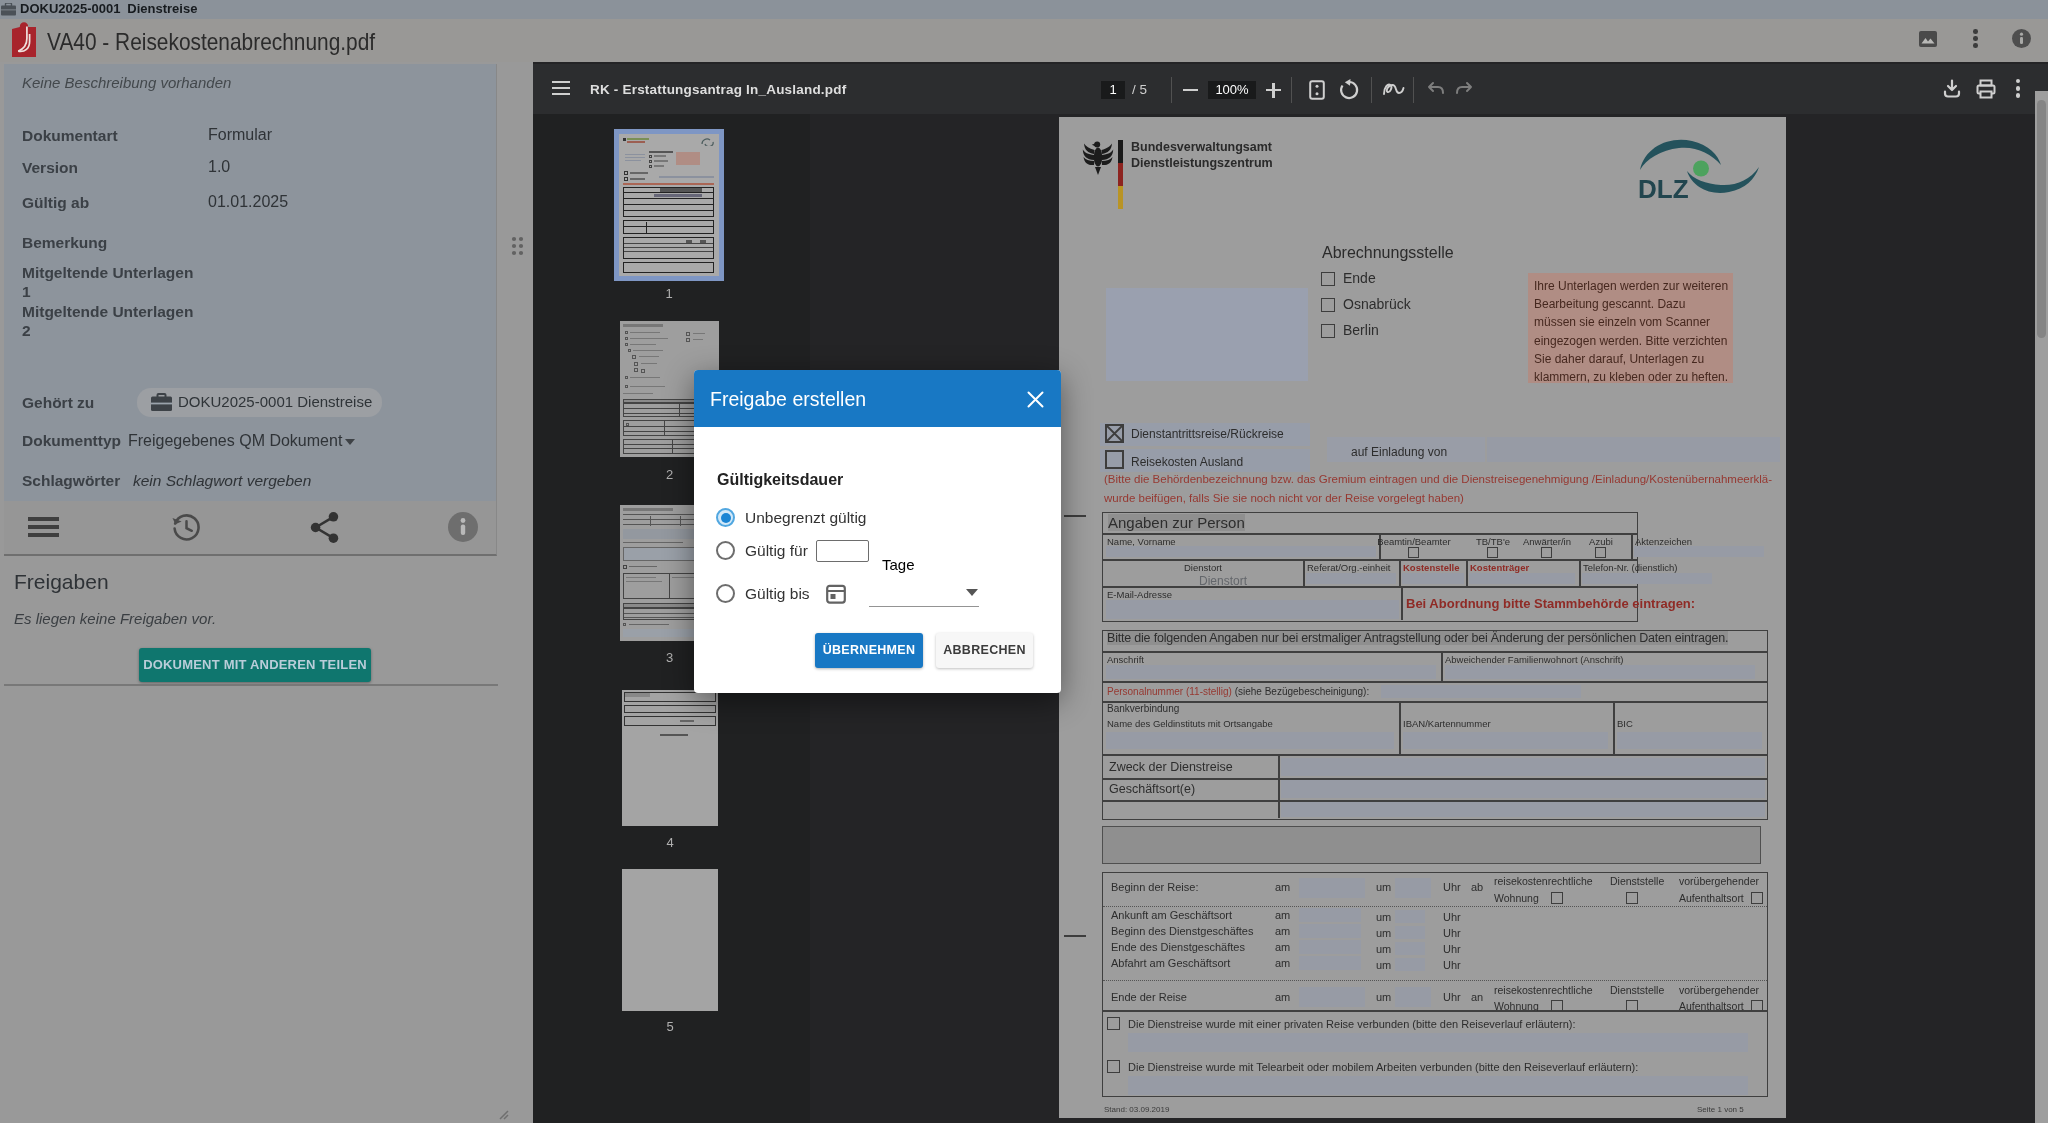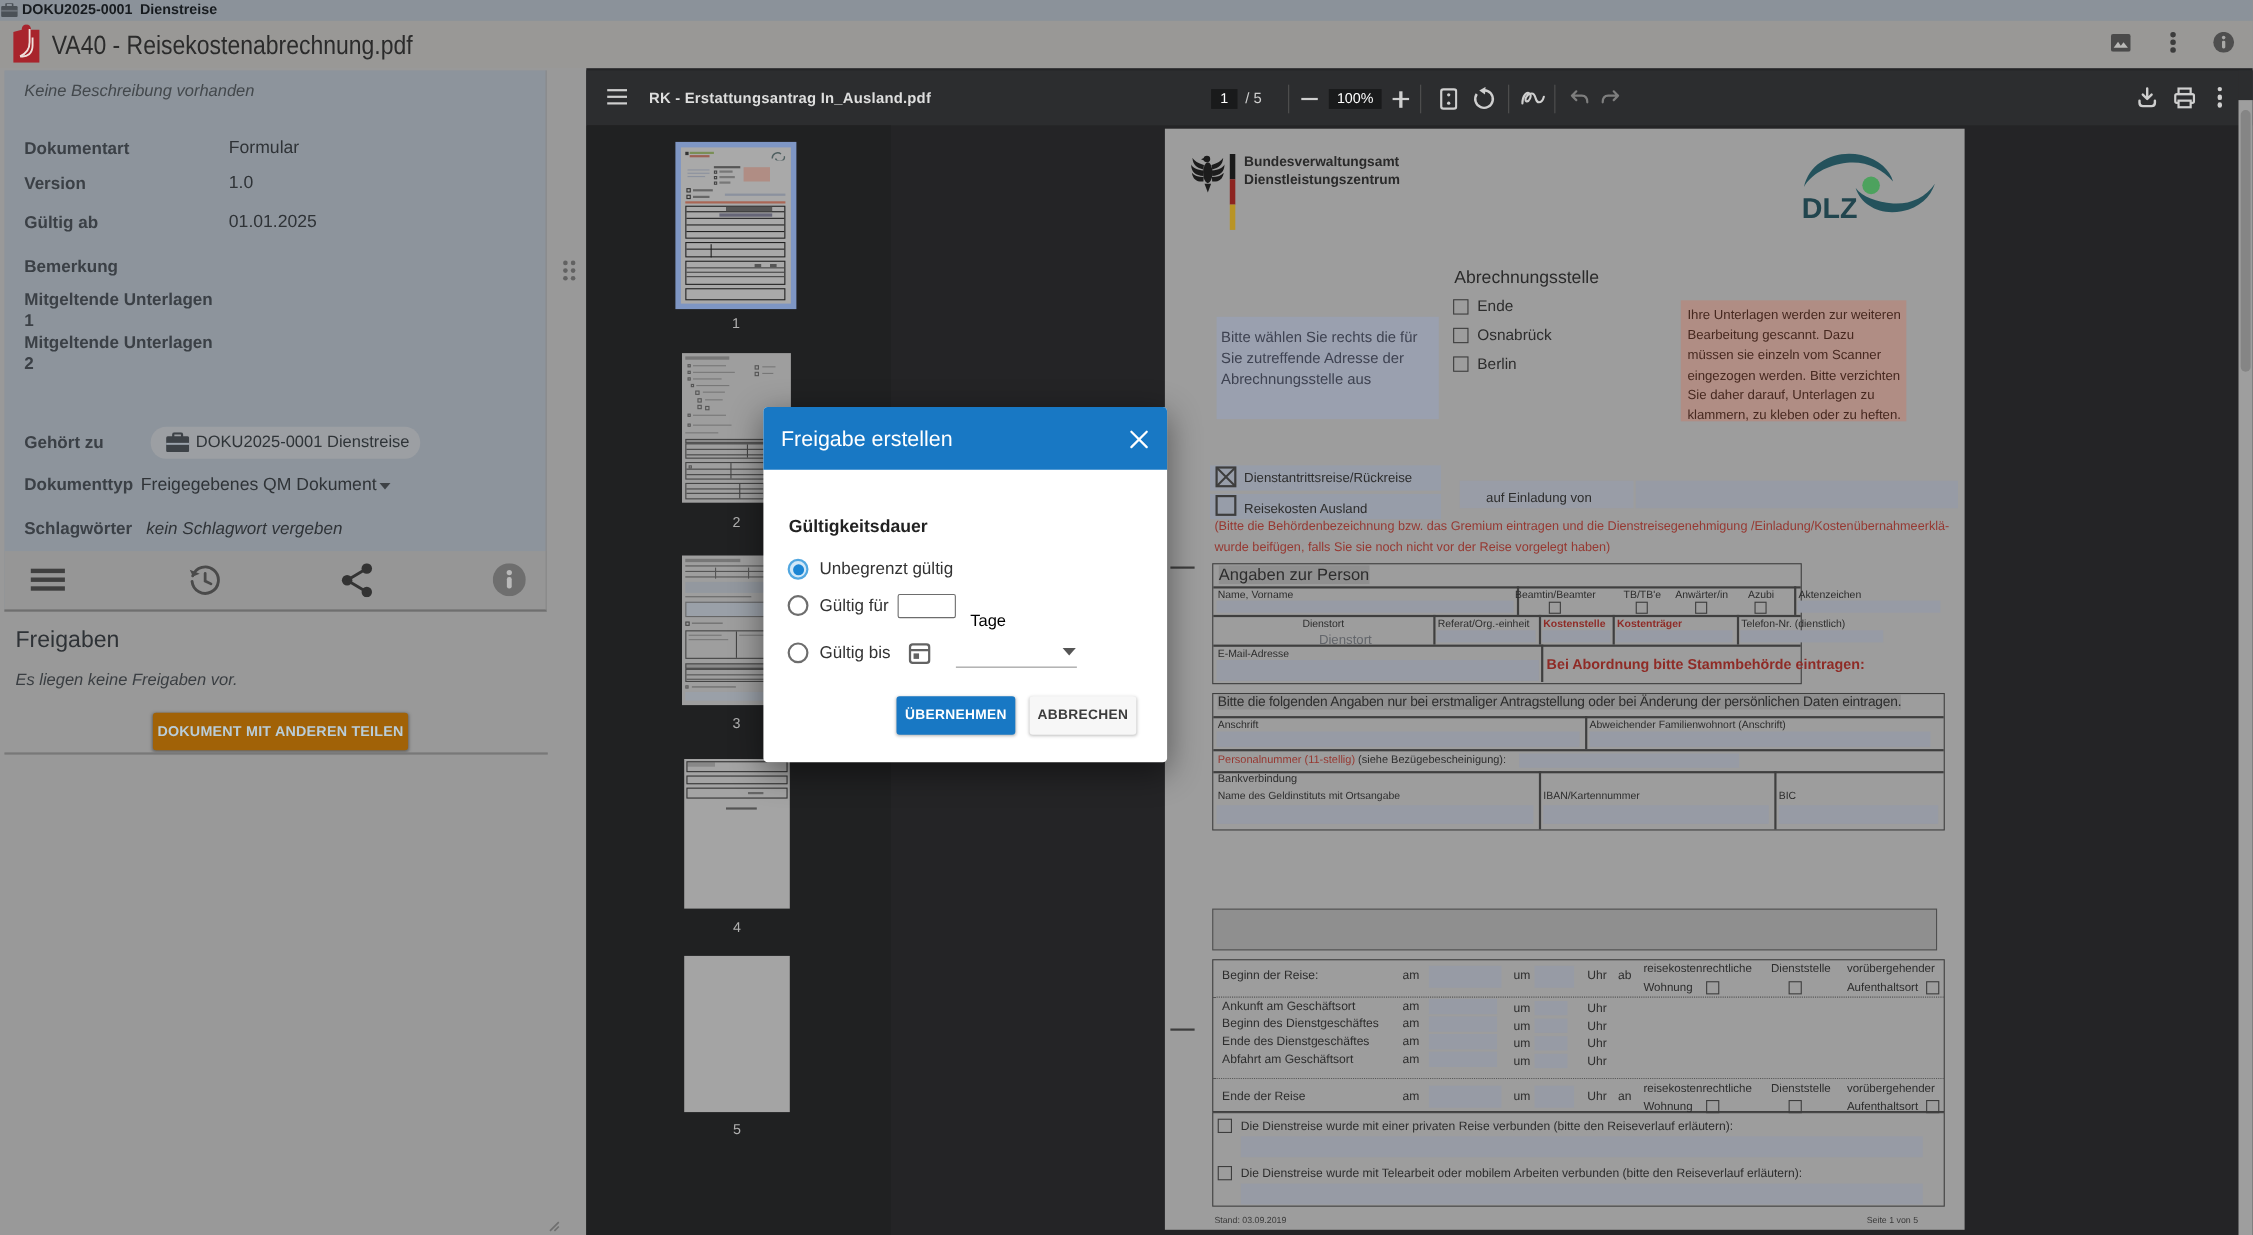--- a/index.html
+++ b/index.html
@@ -354,7 +354,6 @@
   <div class="cb" style="left:262px;top:207px;width:14px;height:14px"></div>
   <div class="abs" style="left:284px;top:205px;font-size:14px">Berlin</div>
   <div class="abs" style="left:47px;top:171px;width:202px;height:93px;background:#9aa0af"></div>
-  <div class="abs" style="left:51px;top:180px;font-size:13.5px;line-height:19px;color:#3e4251">Bitte wählen Sie rechts die für<br>Sie zutreffende Adresse der<br>Abrechnungsstelle aus</div>
   <div class="abs" style="left:469px;top:156px;width:205px;height:110px;background:#b08d84"></div>
   <div class="abs" style="left:475px;top:160px;font-size:12px;line-height:18.2px;color:#46281f;white-space:nowrap">Ihre Unterlagen werden zur weiteren<br>Bearbeitung gescannt. Dazu<br>müssen sie einzeln vom Scanner<br>eingezogen werden. Bitte verzichten<br>Sie daher darauf, Unterlagen zu<br>klammern, zu kleben oder zu heften.</div>
   <div class="abs" style="left:41px;top:306px;width:210px;height:23px;background:#979da9"></div>

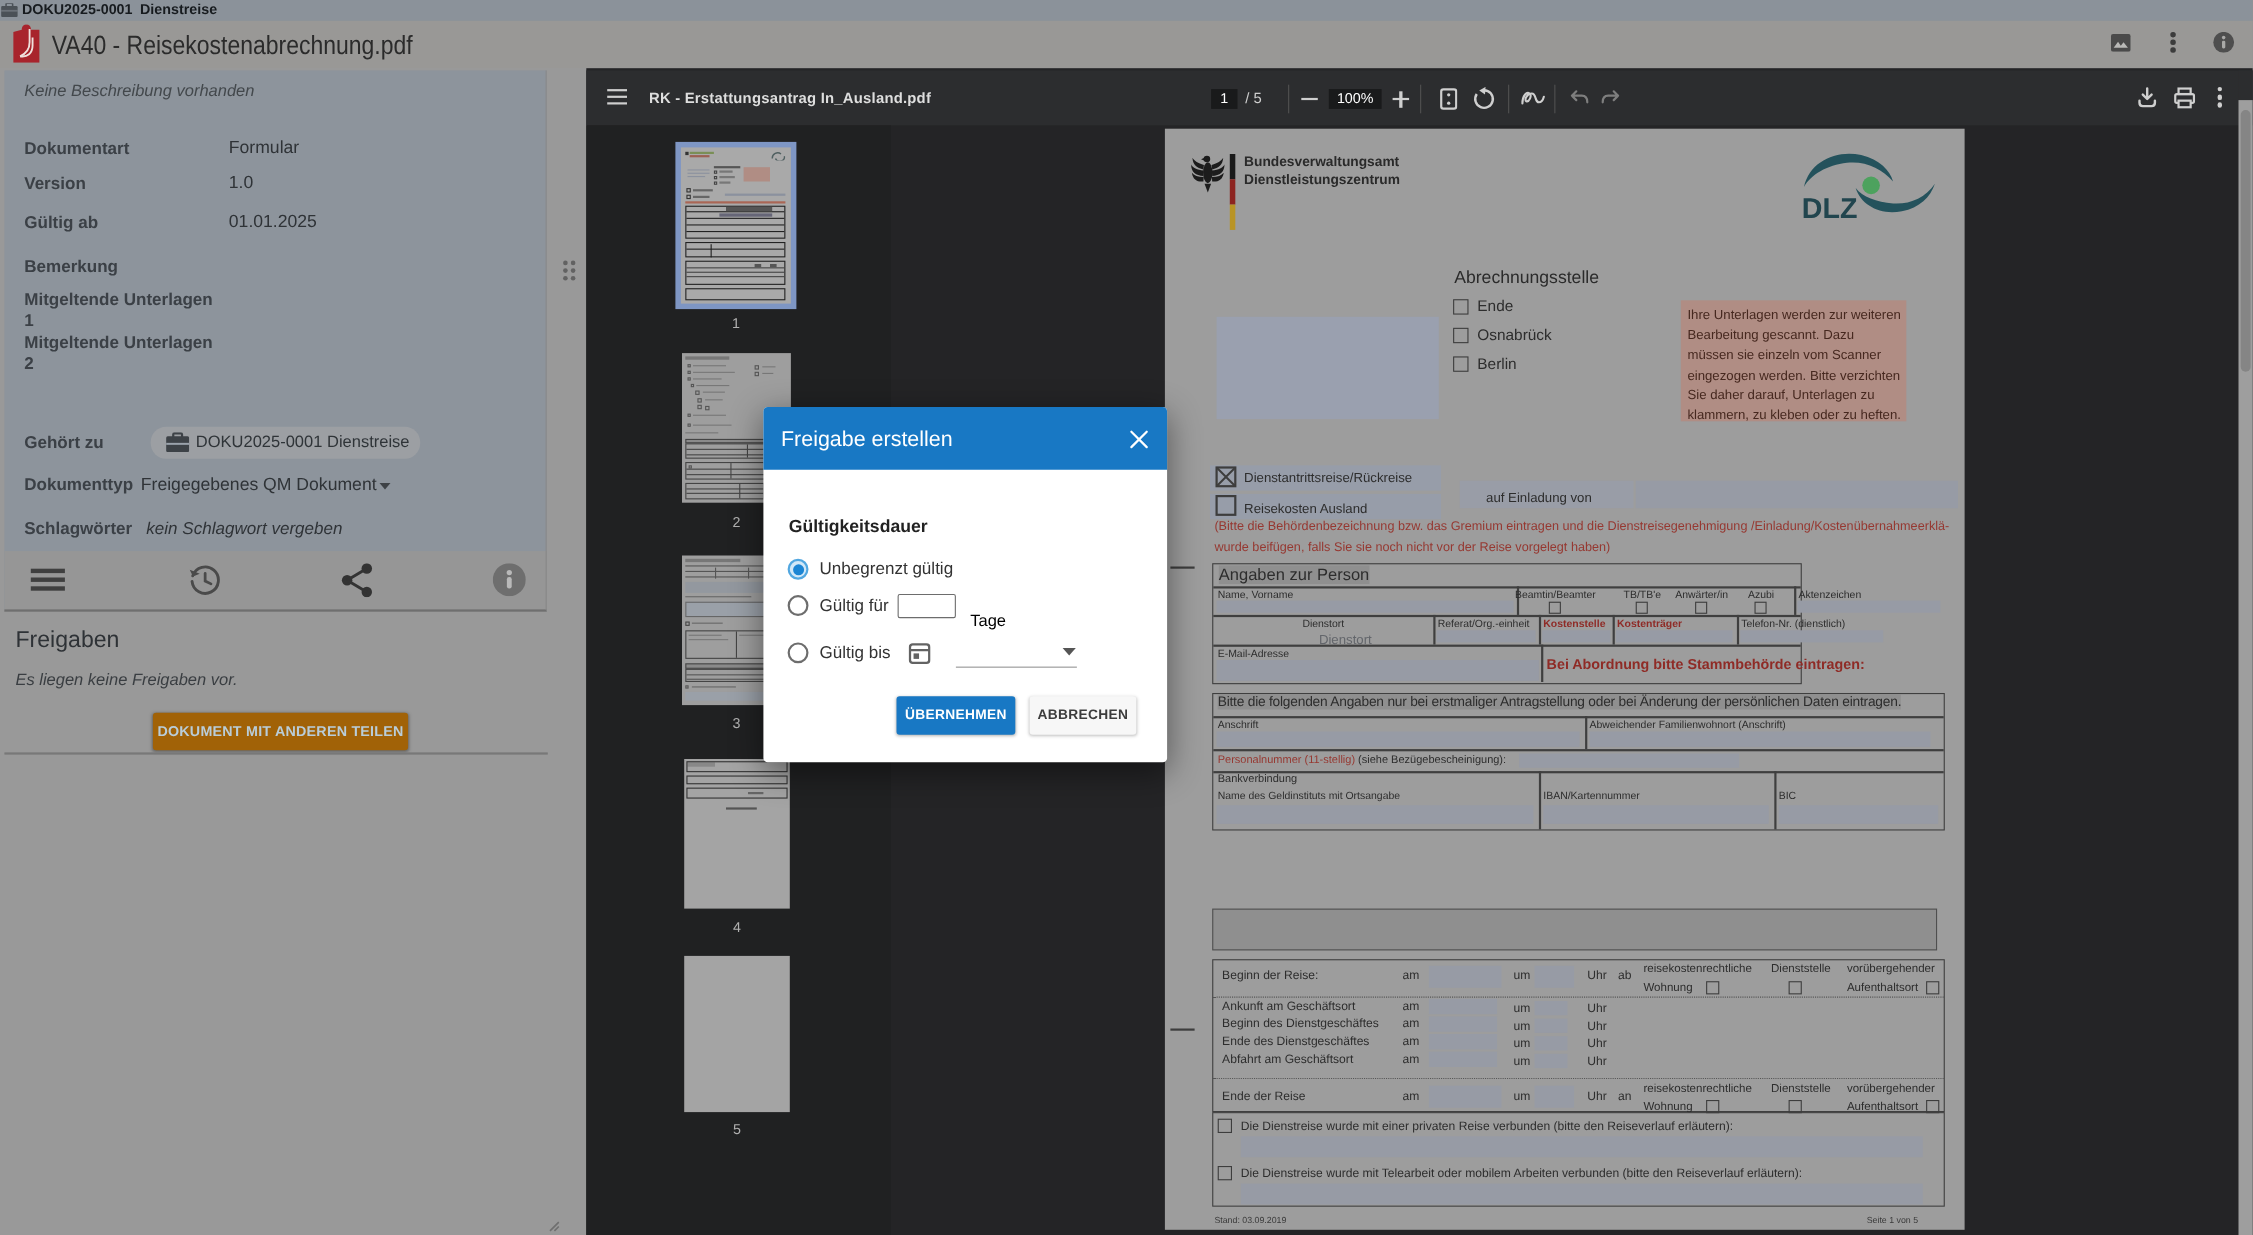--- a/index.html
+++ b/index.html
@@ -105,7 +105,7 @@
 
 <div class="abs" style="left:14px;top:570px;font-size:21px;color:#2e3236">Freigaben</div>
 <div class="abs" style="left:14px;top:610px;font-size:15px;font-style:italic;color:#3a3e42;white-space:nowrap">Es liegen keine Freigaben vor.</div>
-<div class="abs" style="left:139px;top:648px;width:232px;height:34px;background:#a16207;border-radius:3px;box-shadow:0 1px 3px rgba(0,0,0,.35);color:#b9cdd9;font-size:13px;font-weight:bold;letter-spacing:.2px;text-align:center;line-height:34px;white-space:nowrap">DOKUMENT MIT ANDEREN TEILEN</div>
+<div class="abs" style="left:139px;top:648px;width:232px;height:34px;background:#0f766e;border-radius:3px;box-shadow:0 1px 3px rgba(0,0,0,.35);color:#b9cdd9;font-size:13px;font-weight:bold;letter-spacing:.2px;text-align:center;line-height:34px;white-space:nowrap">DOKUMENT MIT ANDEREN TEILEN</div>
 <div class="abs" style="left:4px;top:684px;width:494px;height:2px;background:#787878"></div>
 
 <svg class="abs" style="left:495px;top:1106px" width="14" height="14" viewBox="0 0 14 14">

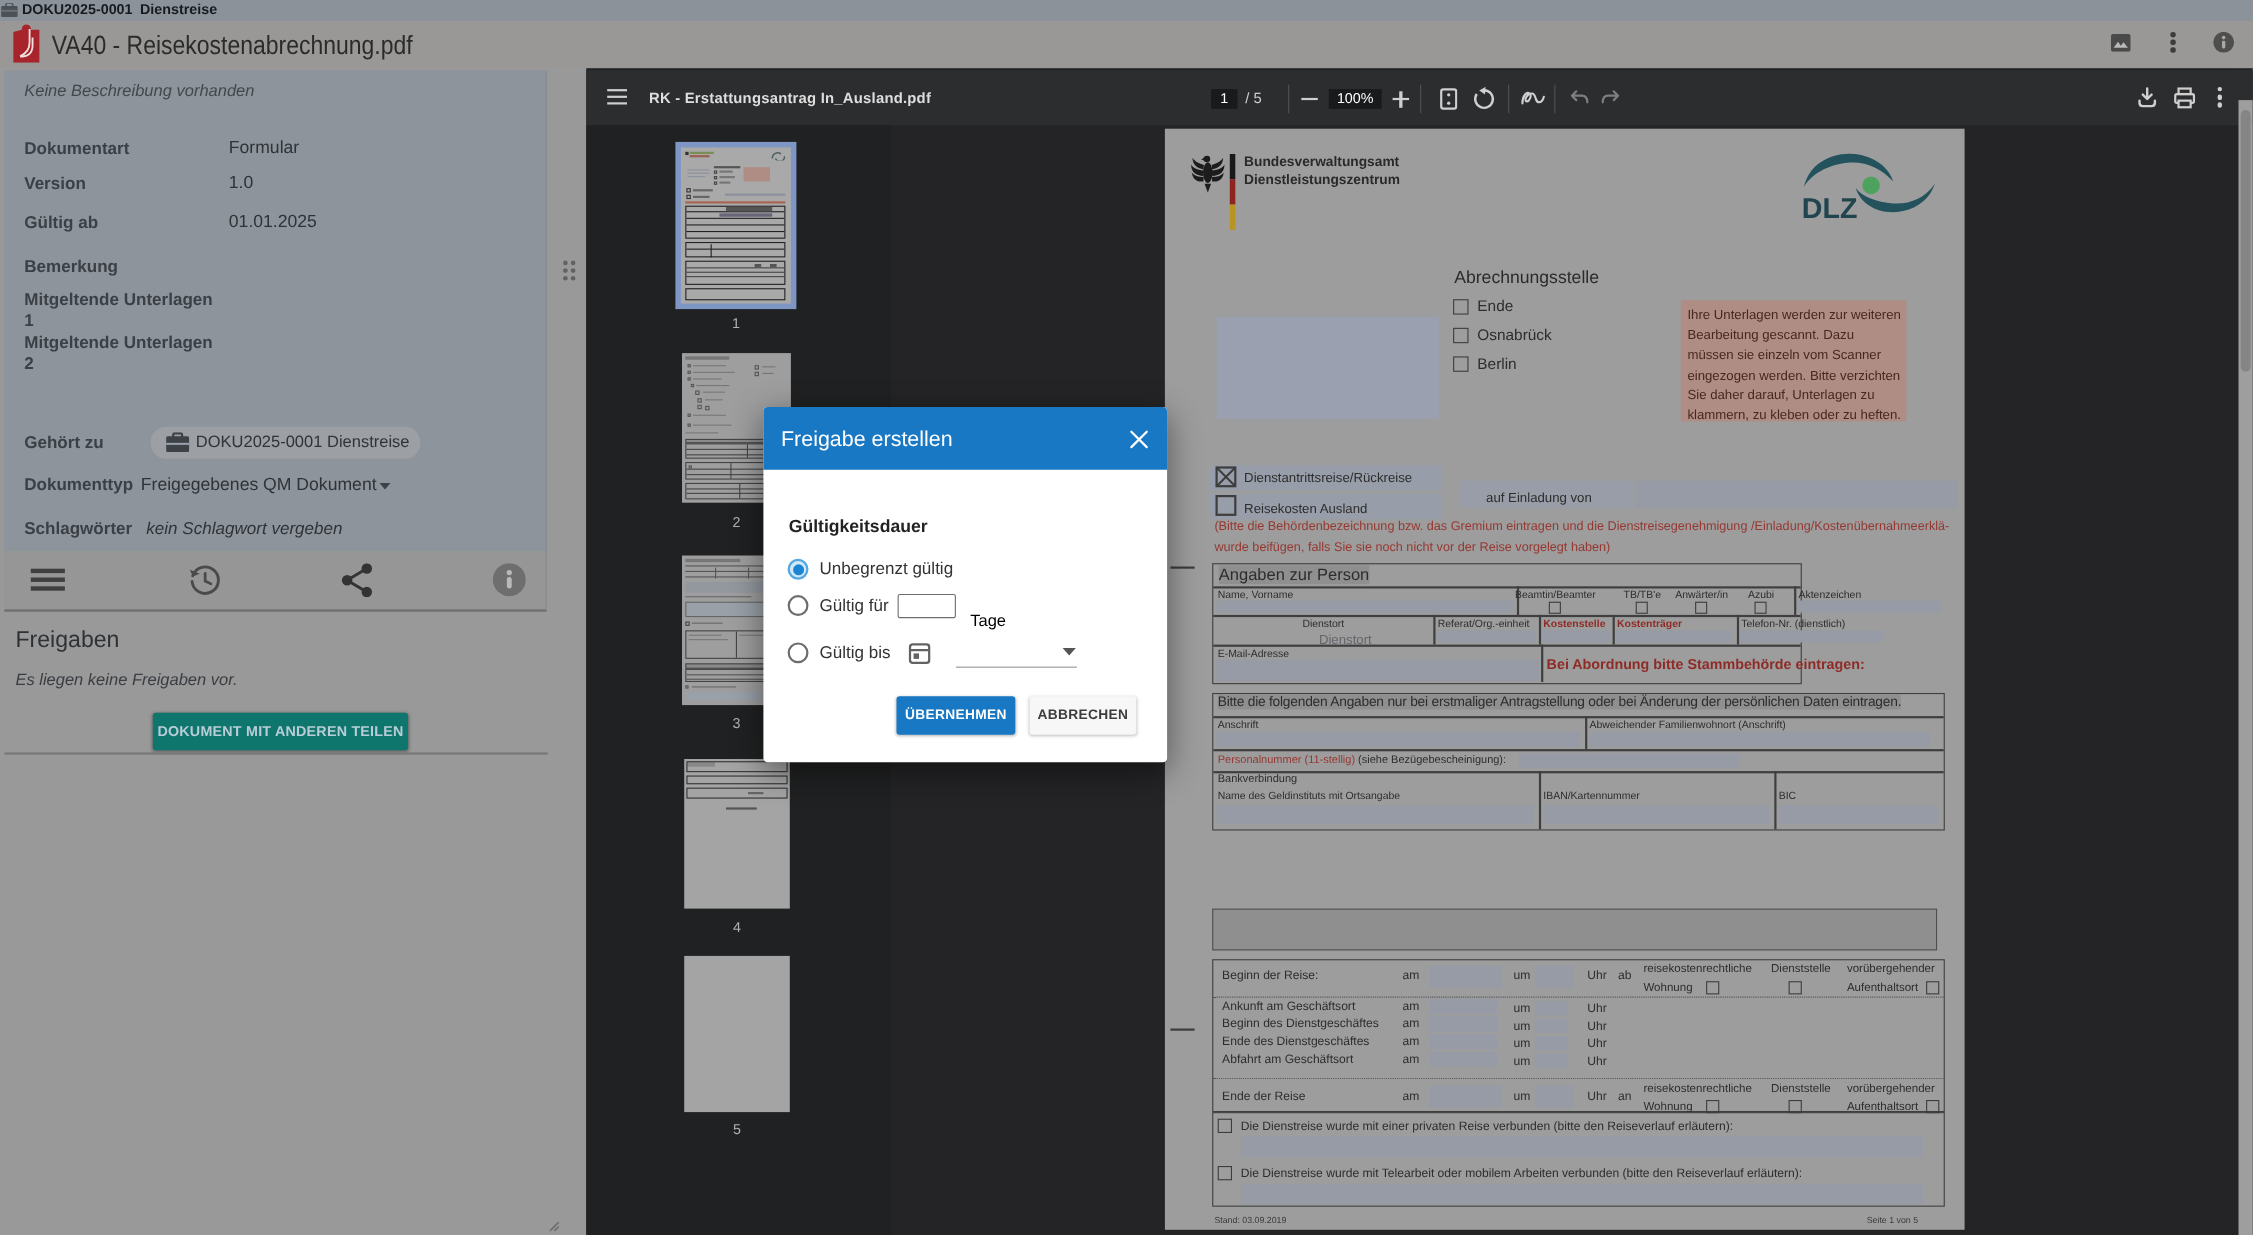--- a/index.html
+++ b/index.html
@@ -436,6 +436,16 @@
     <div class="f" style="left:514px;top:101px;width:145px;height:17px"></div>
   </div>
 
+  <div class="tbl" style="left:43px;top:638px;width:666px;height:65px">
+    <div class="abs" style="left:6px;top:4px;font-size:12.5px">Zweck der Dienstreise</div>
+    <div class="f" style="left:178px;top:2px;width:484px;height:18px"></div>
+    <div class="hl" style="left:0;top:22px;width:100%"></div>
+    <div class="abs" style="left:6px;top:26px;font-size:12.5px">Geschäftsort(e)</div>
+    <div class="f" style="left:178px;top:24px;width:484px;height:18px"></div>
+    <div class="hl" style="left:0;top:44px;width:100%"></div>
+    <div class="f" style="left:178px;top:46px;width:484px;height:15px"></div>
+    <div class="vl" style="left:175px;top:0;height:62px"></div>
+  </div>
   <div class="abs" style="left:43px;top:709px;width:659px;height:38px;background:#8f8f8f;border:1px solid #4f4f4f"></div>
 
   <div class="tbl" style="left:43px;top:755px;width:666px;height:139px">

